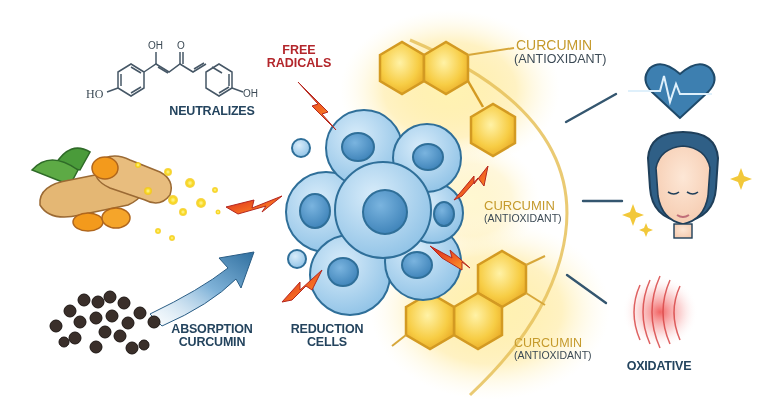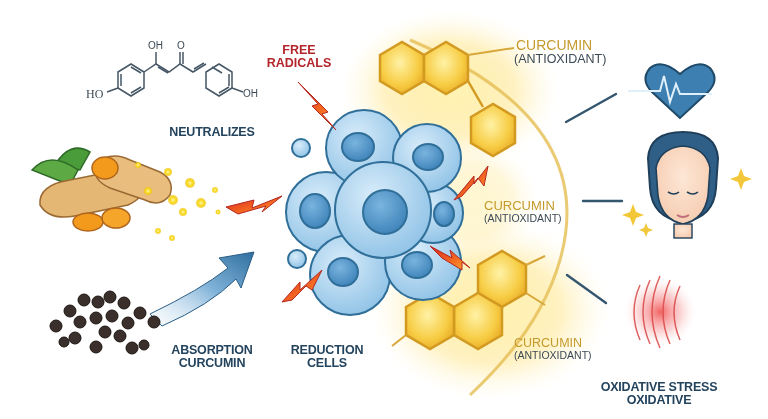--- a/index.html
+++ b/index.html
@@ -6,7 +6,7 @@
   body{width:768px;height:419px;position:relative;overflow:hidden;font-family:"Liberation Sans",sans-serif;}
   .abs{position:absolute;}
   svg{position:absolute;left:0;top:0;}
-  .lbl-dark{color:#24445e;font-weight:bold;font-family:"Liberation Sans",sans-serif;text-align:center;line-height:1.05;letter-spacing:-0.2px;margin-top:21px;}
+  .lbl-dark{color:#24445e;font-weight:bold;font-family:"Liberation Sans",sans-serif;text-align:center;line-height:1.05;letter-spacing:-0.2px;}
   .lbl-red{color:#b3262b;font-weight:bold;font-family:"Liberation Sans",sans-serif;text-align:center;line-height:1.05;}
   .lbl-gold{color:#c59a2c;font-weight:normal;font-family:"Liberation Sans",sans-serif;line-height:1.05;}
   .lbl-sub{color:#3c4a55;font-family:"Liberation Sans",sans-serif;line-height:1.1;}

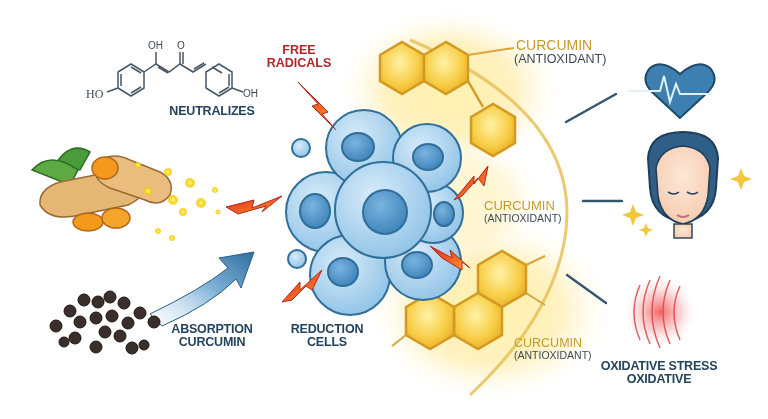--- a/index.html
+++ b/index.html
@@ -250,7 +250,6 @@
 </div>
 
 <div class="abs lbl-dark" style="left:592px;top:360px;width:134px;font-size:12.5px;">
-  <div>OXIDATIVE STRESS</div>
   <div>OXIDATIVE</div>
 </div>
 

